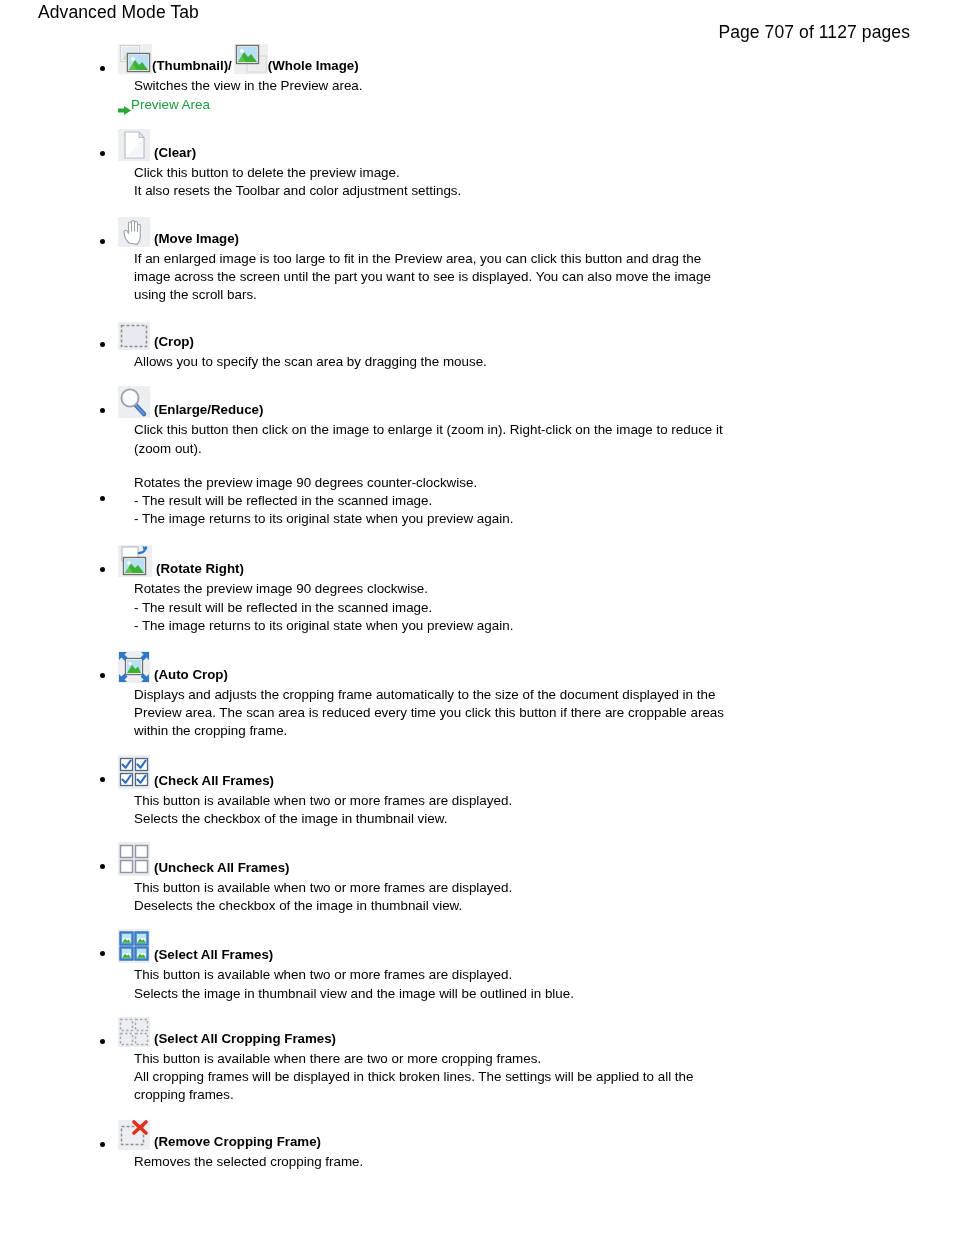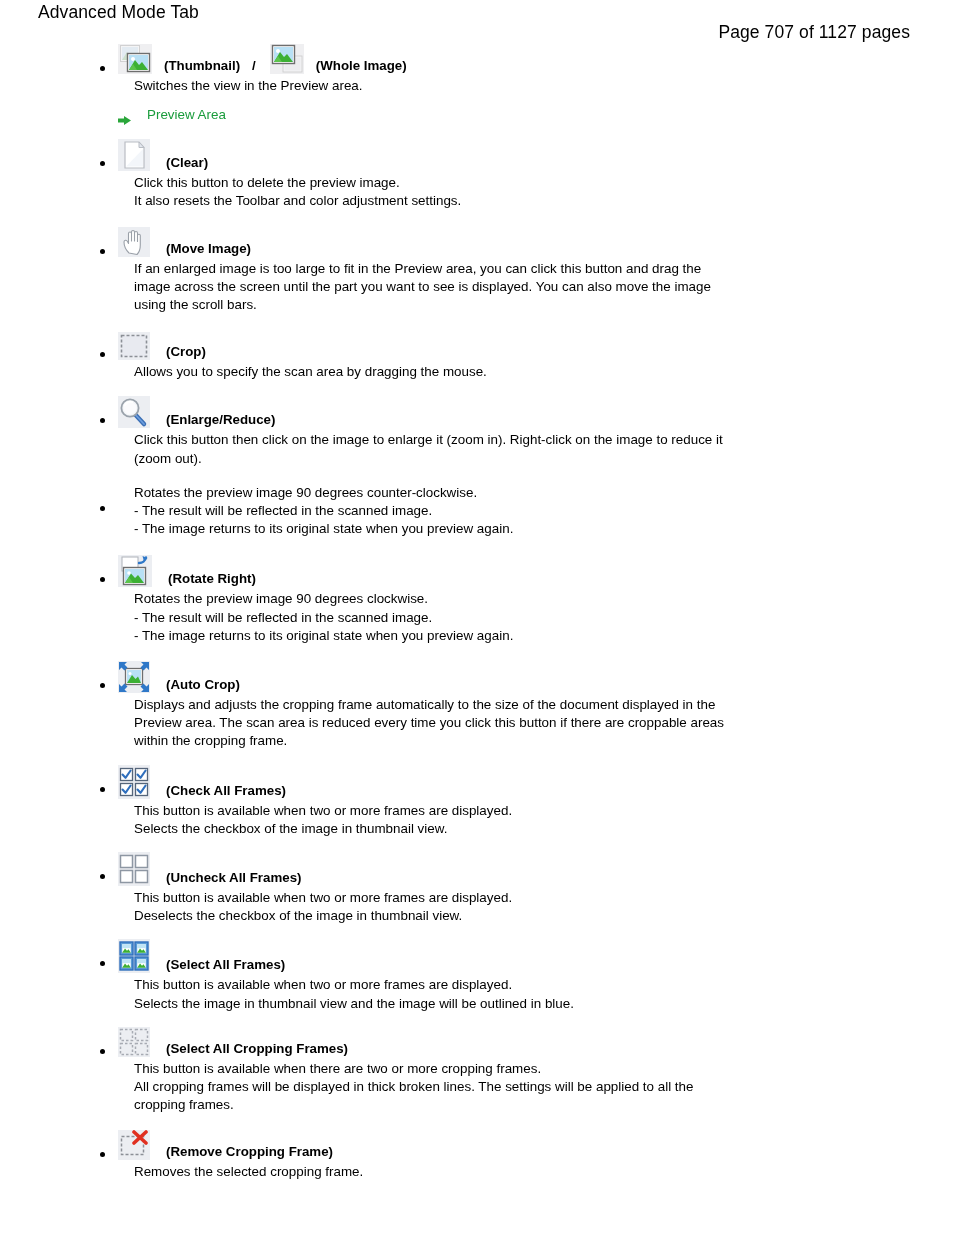--- a/index.html
+++ b/index.html
@@ -73,7 +73,7 @@
   .item-head {
     display: flex;
     align-items: flex-end;
-    gap: 12px;
+    gap: 0px;
     min-height: 30px;
   }
   .item-label {

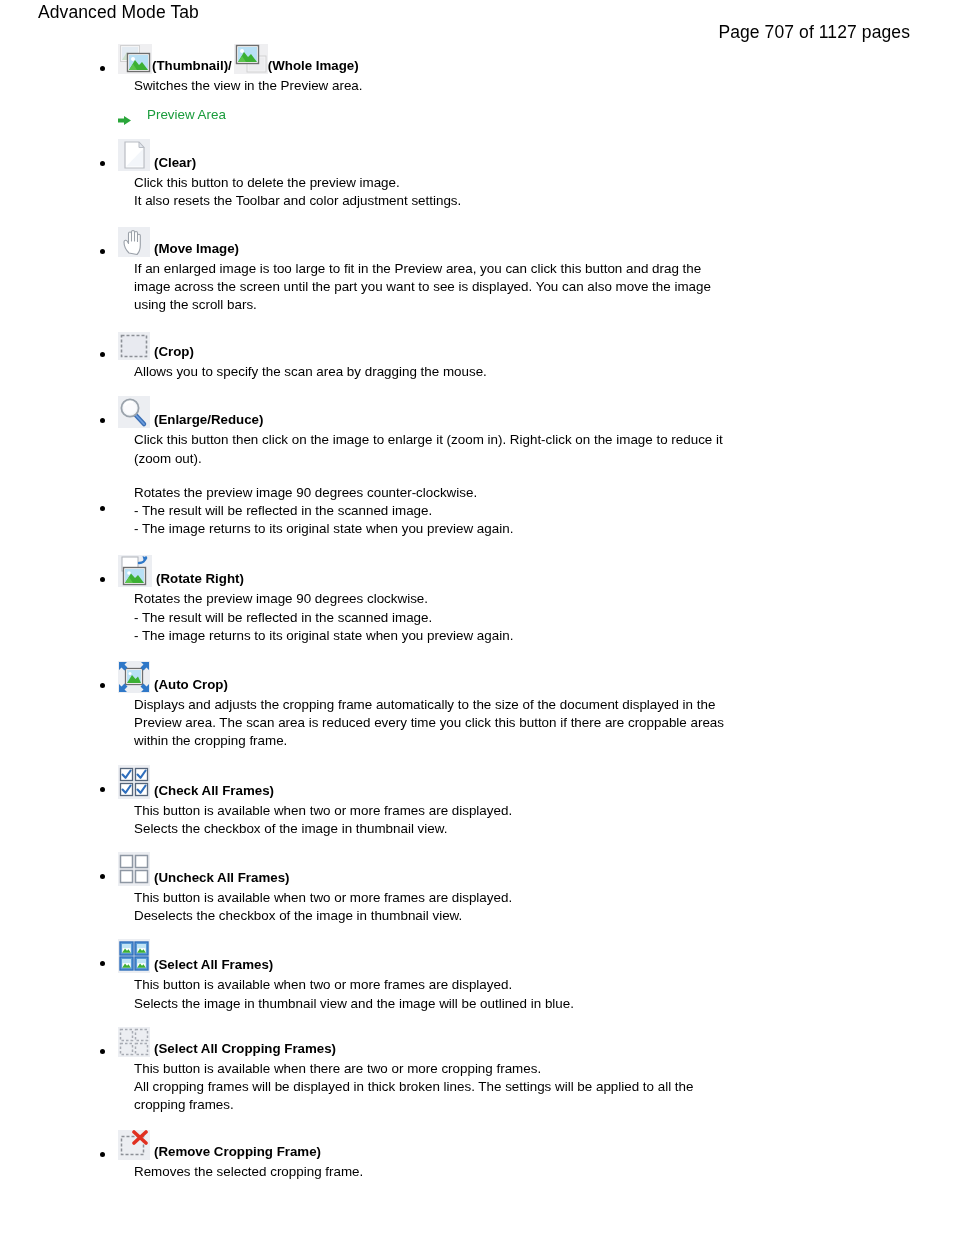--- a/index.html
+++ b/index.html
@@ -103,8 +103,8 @@
   .link-row {
     display: flex;
     align-items: center;
-    gap: 16px;
-    margin-top: 11px;
+    gap: 0;
+    margin-top: 1px;
   }
   .link-text {
     color: #1a9c3c;

